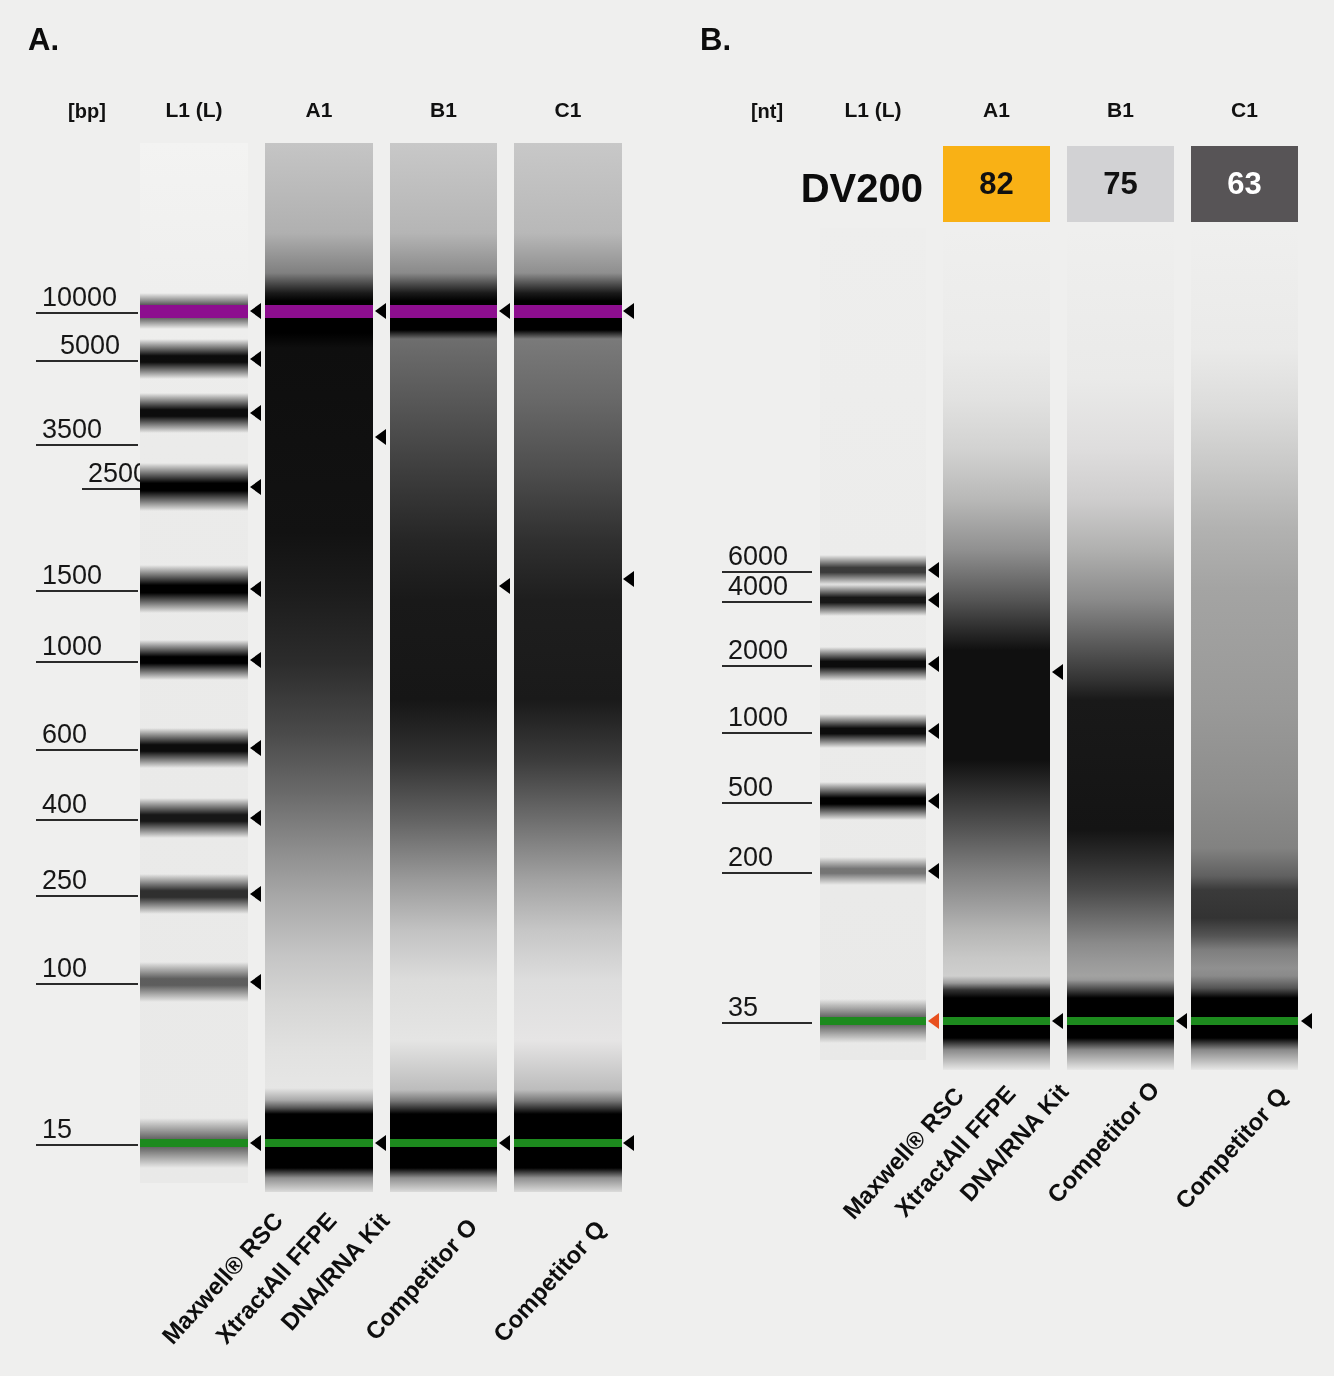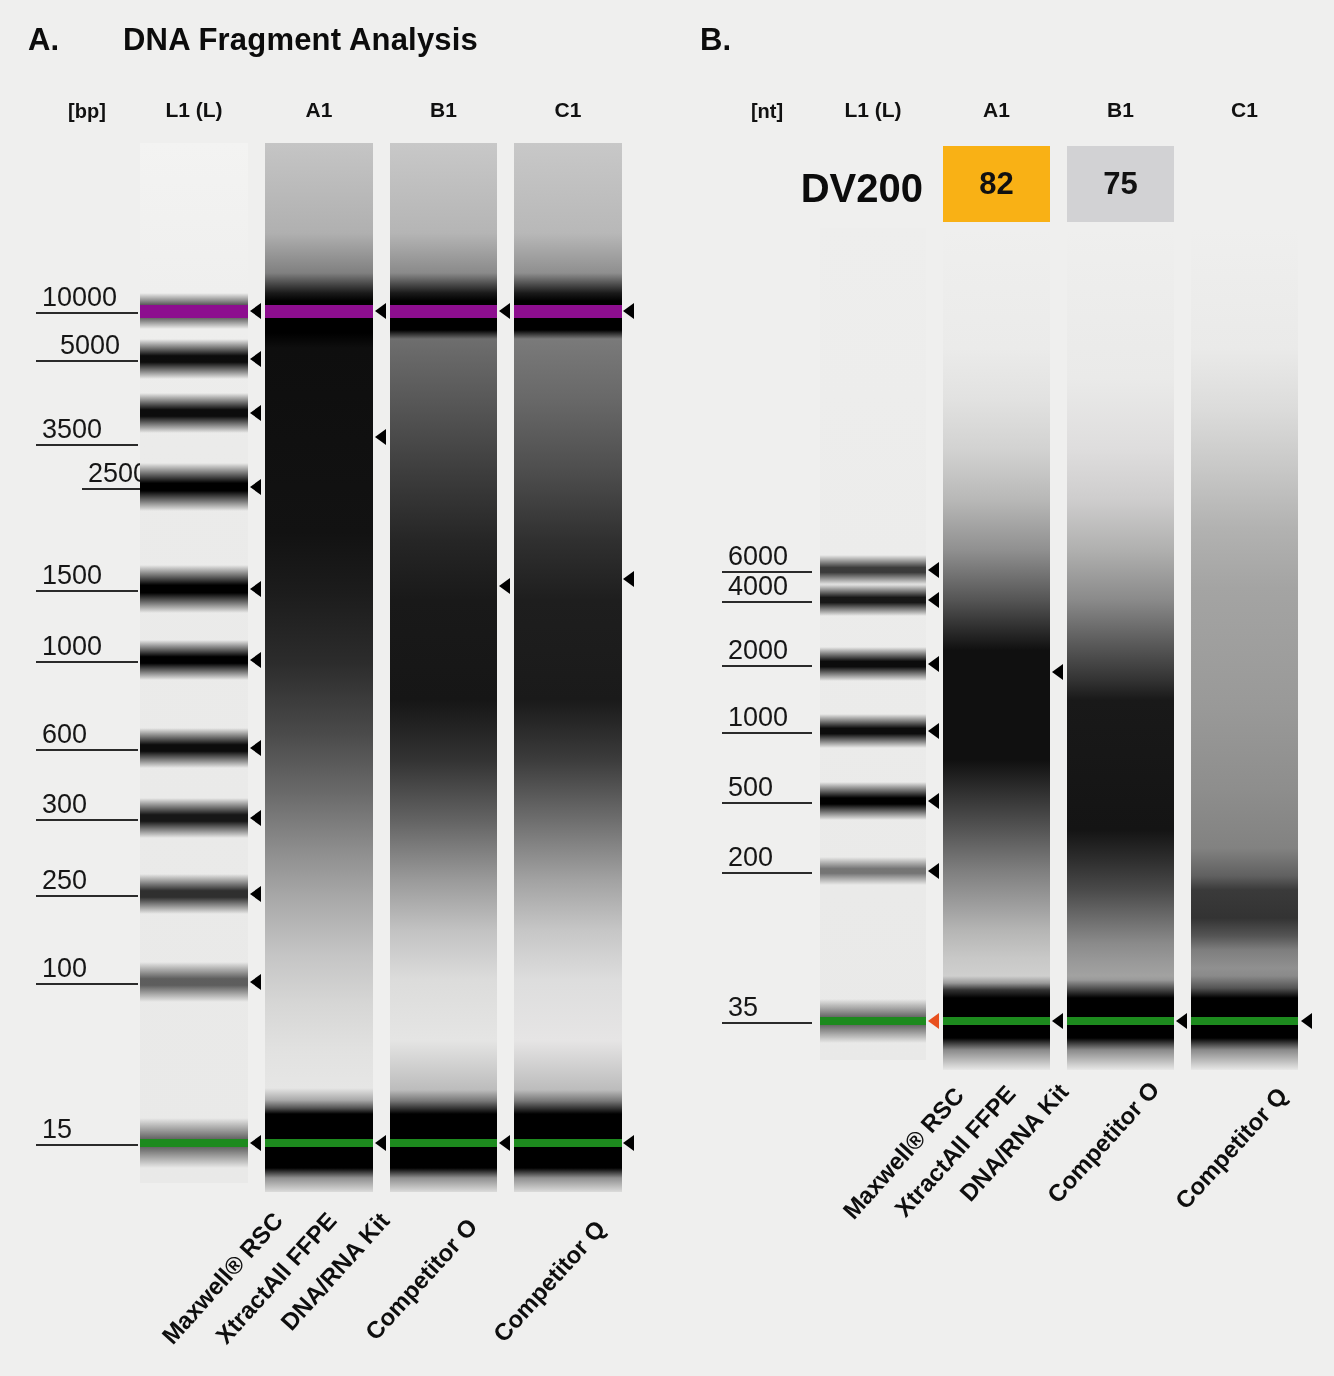--- a/index.html
+++ b/index.html
@@ -53,7 +53,6 @@
 <div class="figure">
 
   <div class="ptitle" style="left:28px;">A.</div>
-  <div class="ptitle" style="left:123px;">DNA Fragment Analysis</div>
 
   <div class="unith" style="left:36px;width:102px;">[bp]</div>
   <div class="colh" style="left:140px;width:108px;">L1 (L)</div>

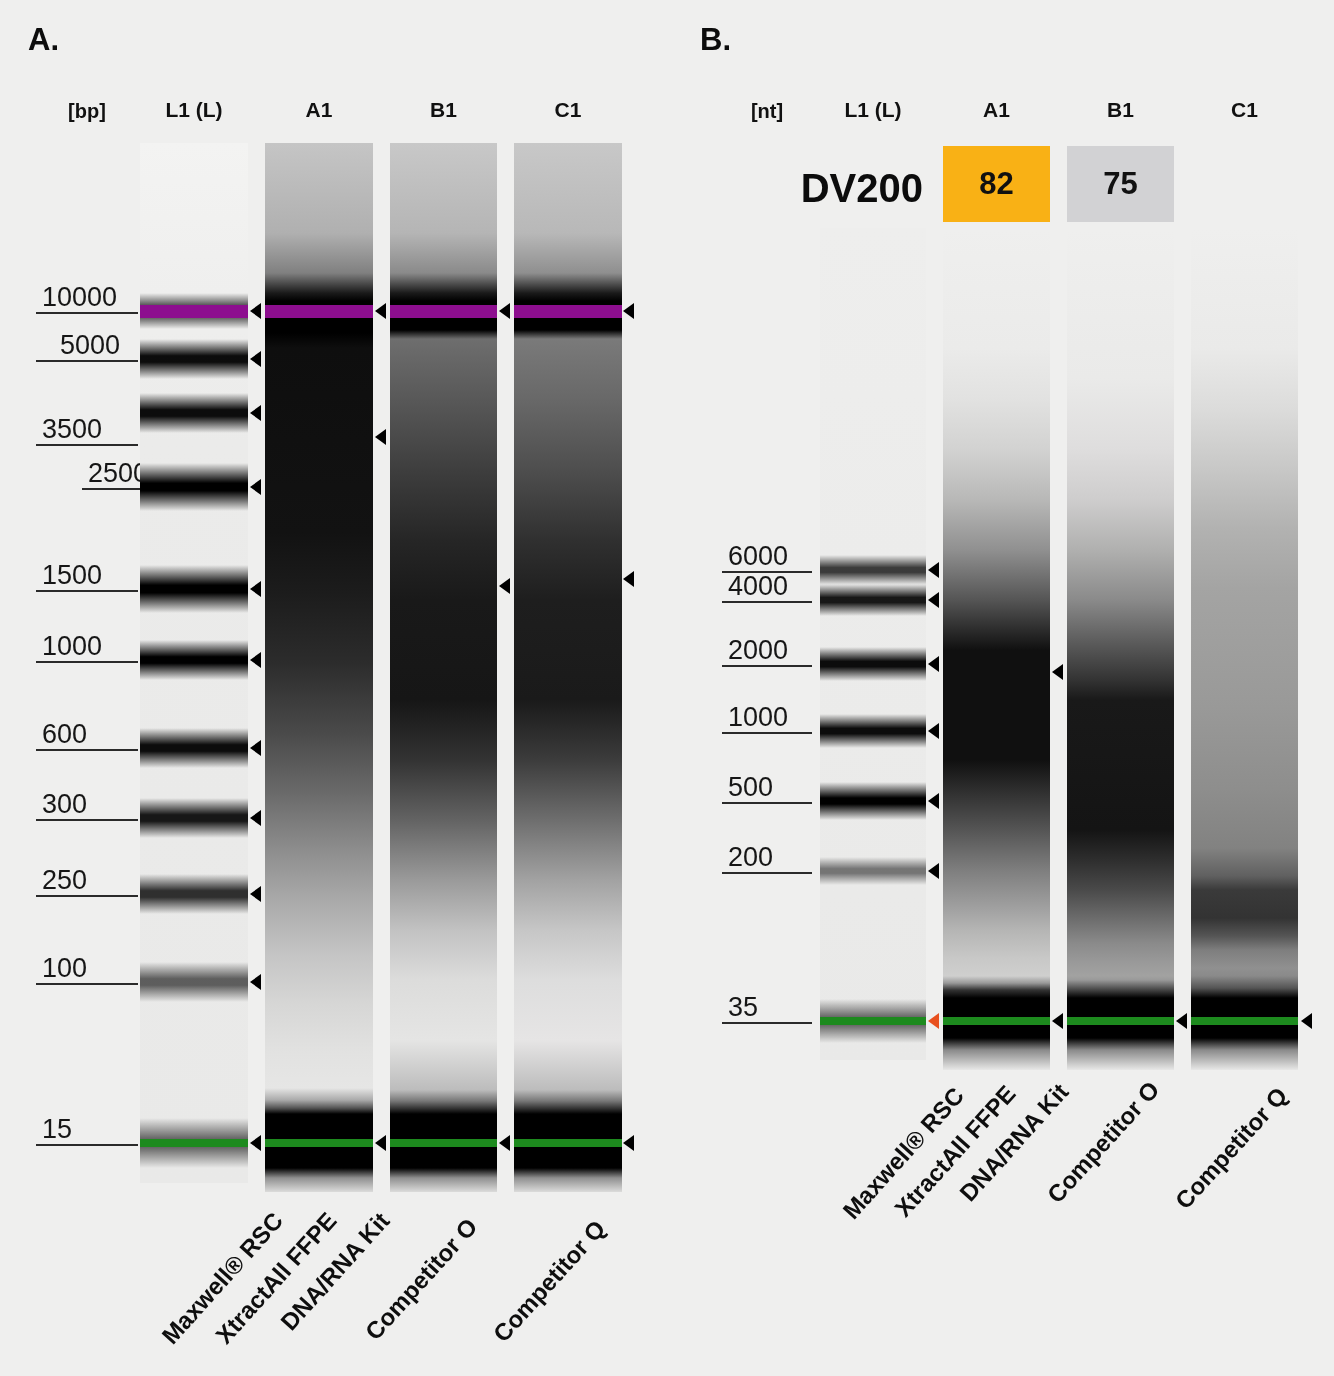--- a/index.html
+++ b/index.html
@@ -139,6 +139,7 @@
   <div class="dvlabel">DV200</div>
   <div class="dv" style="left:943px;background:#f9b115;color:#111;">82</div>
   <div class="dv" style="left:1067px;background:#d2d2d4;color:#111;">75</div>
+  <div class="dv" style="left:1191px;background:#575456;color:#fff;">63</div>
 
   <div class="lad pb" style="top:541px;">6000</div>
   <div class="lad pb" style="top:571px;">4000</div>

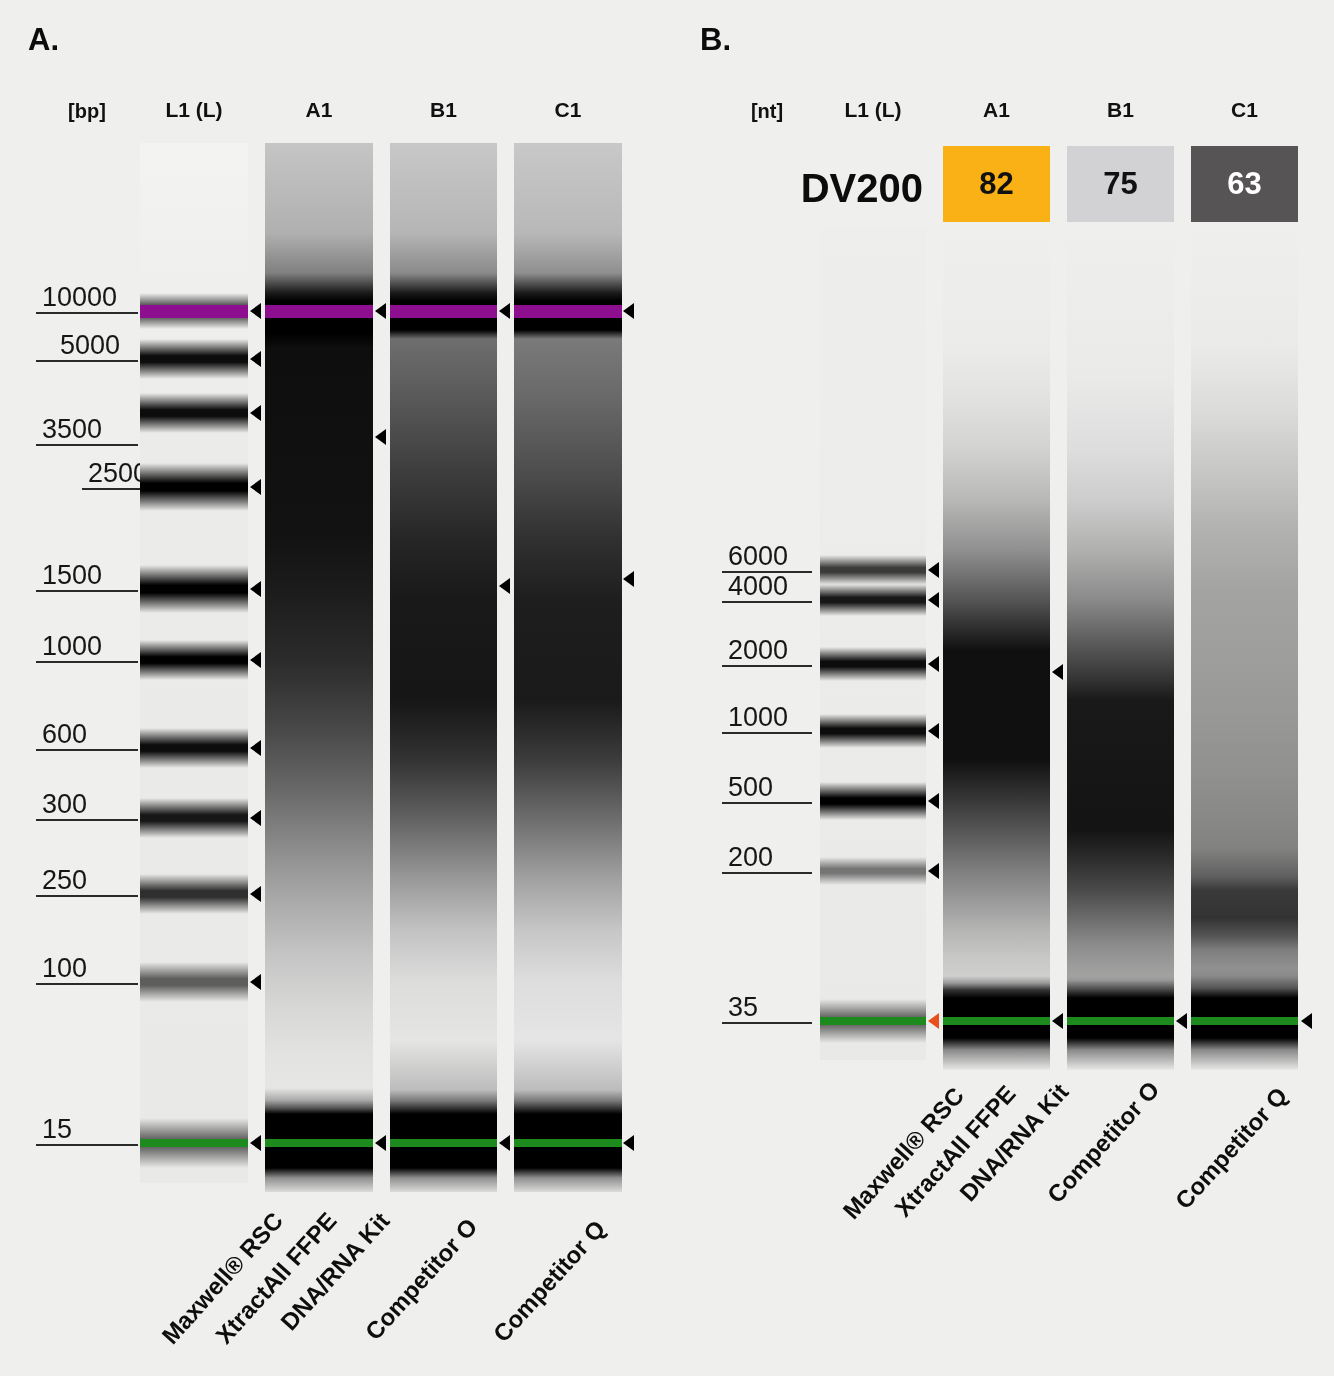--- a/index.html
+++ b/index.html
@@ -67,7 +67,7 @@
   <div class="lad pa" style="top:560px;">1500</div>
   <div class="lad pa" style="top:631px;">1000</div>
   <div class="lad pa" style="top:719px;">600</div>
-  <div class="lad pa" style="top:789px;">300</div>
+  <div class="lad pa" style="top:789px;">400</div>
   <div class="lad pa" style="top:865px;">250</div>
   <div class="lad pa" style="top:953px;">100</div>
   <div class="lad pa" style="top:1114px;">15</div>

